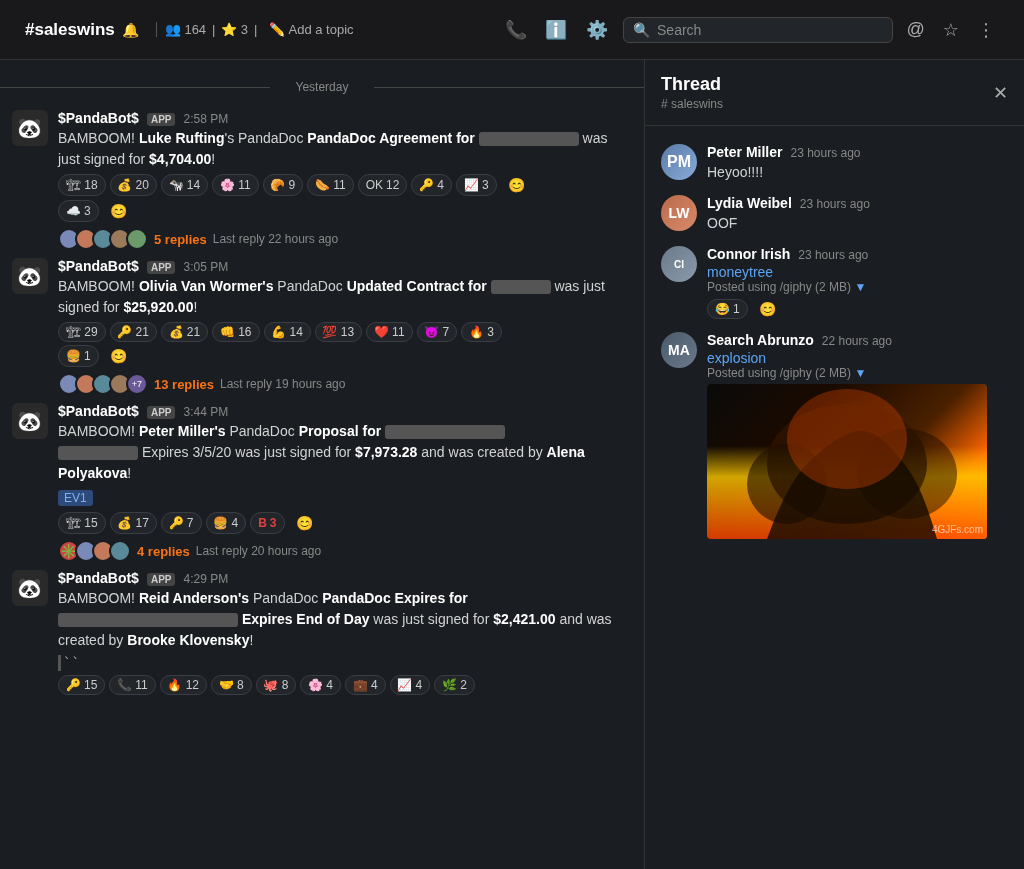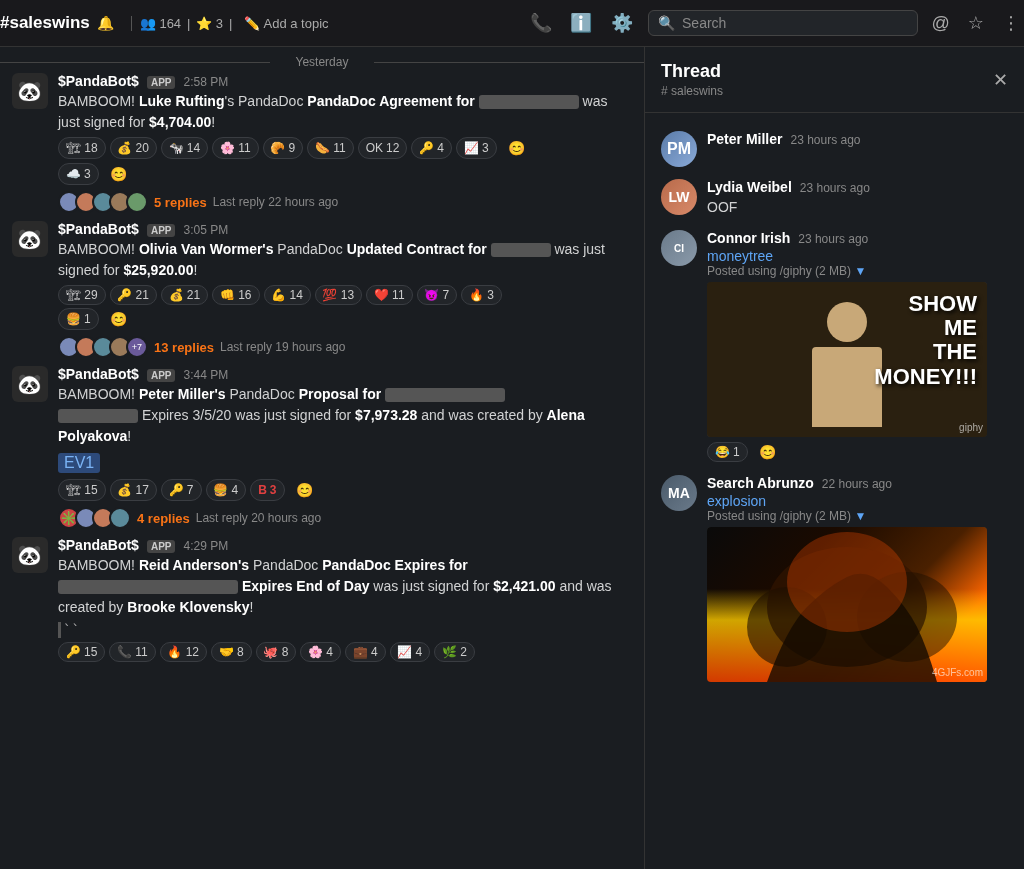--- a/index.html
+++ b/index.html
@@ -19,10 +19,10 @@
     .header {
       background: #19191c;
       border-bottom: 1px solid #333;
-      padding: 0 0;
-      display: flex;
-      align-items: center;
-      height: 47px;
+      padding: 0 25px;
+      display: flex;
+      align-items: center;
+      height: 60px;
       flex-shrink: 0;
     }
     .header-left {

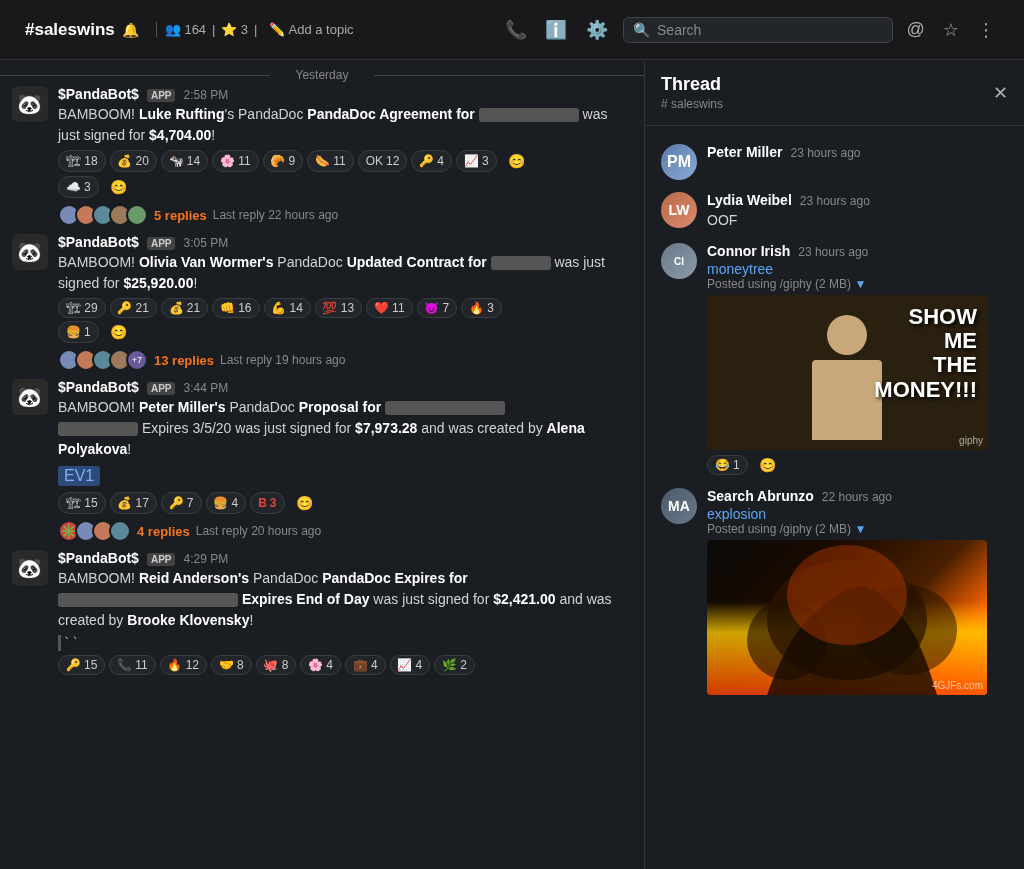--- a/index.html
+++ b/index.html
@@ -102,7 +102,7 @@
       text-align: center;
       color: #888;
       font-size: 12px;
-      margin: 0 0;
+      margin: 12px 0;
       position: relative;
     }
     .date-divider::before, .date-divider::after {

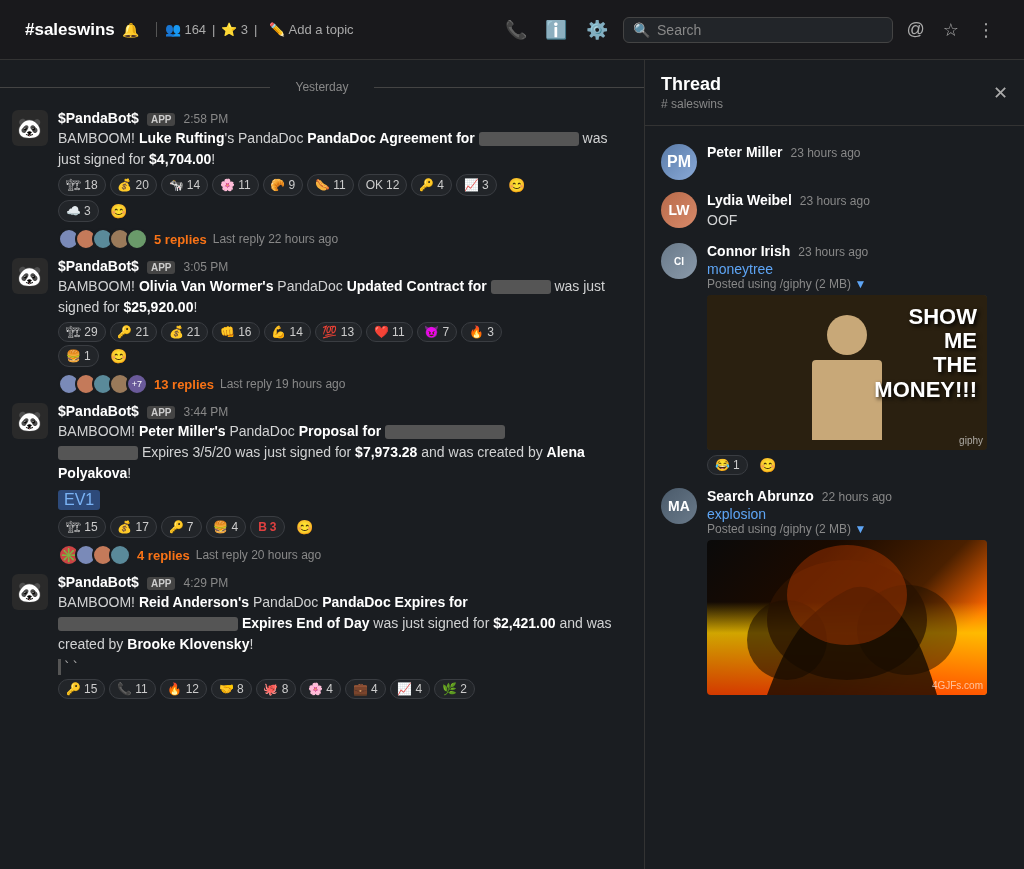--- a/index.html
+++ b/index.html
@@ -647,6 +647,7 @@
             <span class="thread-author">Peter Miller</span>
             <span class="thread-time">23 hours ago</span>
           </div>
+          <div class="thread-text">Heyoo!!!!</div>
         </div>
       </div>
 

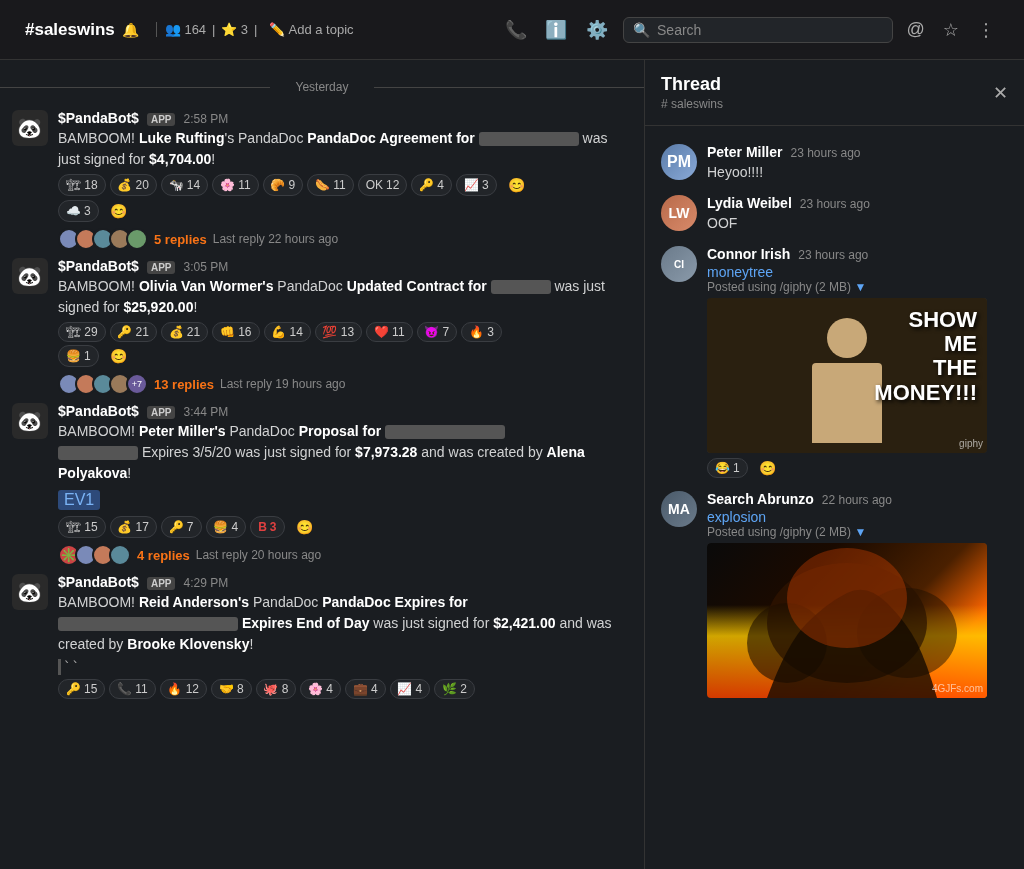--- a/index.html
+++ b/index.html
@@ -678,13 +678,6 @@
             Posted using /giphy (2 MB) <span style="color:#5ea5f5">▼</span>
           </div>
 
-          <div class="giphy-img">
-            <div class="giphy-show-money">
-              <div class="person-figure"></div>
-              <div class="show-money-text">SHOW<br>ME<br>THE<br>MONEY!!!</div>
-              <div class="giphy-watermark">giphy</div>
-            </div>
-          </div>
           <div class="thread-reactions">
             <div class="reaction">😂 <span>1</span></div>
             <span class="add-reaction">😊</span>

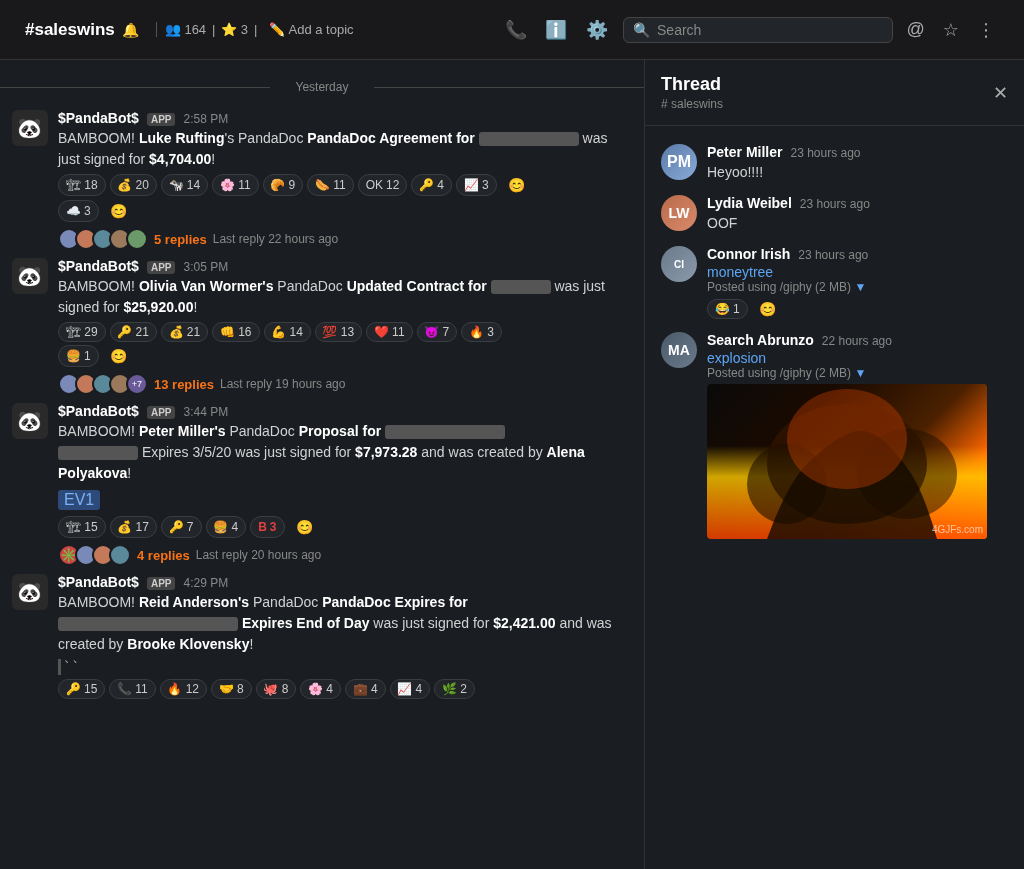--- a/index.html
+++ b/index.html
@@ -242,7 +242,7 @@
       color: #7ab3f5;
       border-radius: 3px;
       padding: 1px 6px;
-      font-size: 16px;
+      font-size: 12px;
       margin: 2px 0;
     }
 

